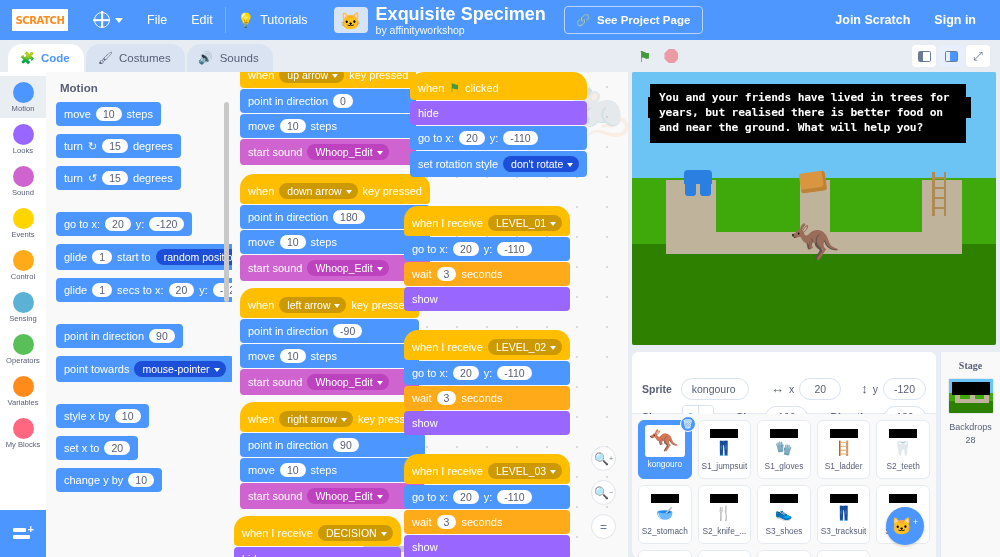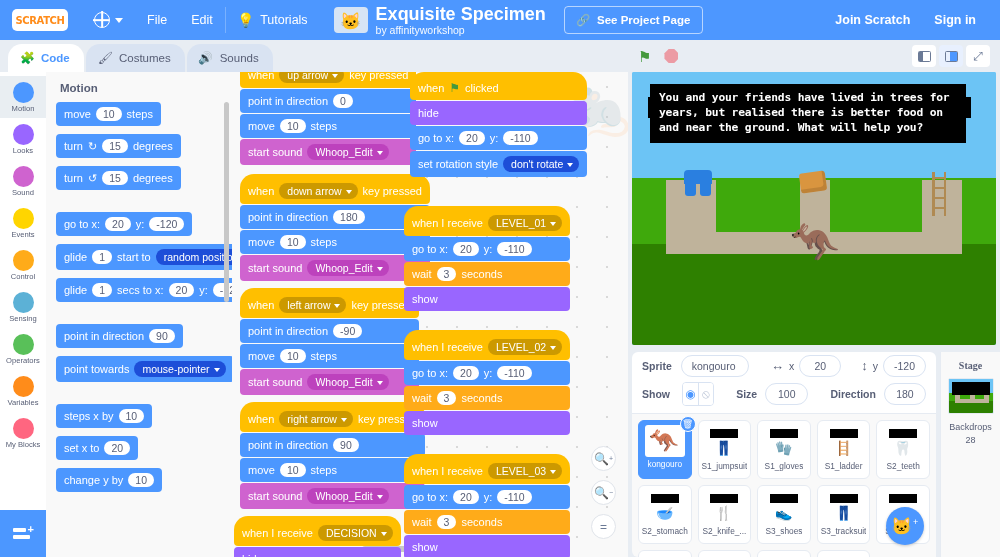--- a/index.html
+++ b/index.html
@@ -18,7 +18,7 @@
     background: #4d97ff; display: flex; align-items: center; padding: 0 12px;
   }
   .logo {
-    width: 56px; height: 22px; border-radius: 5px;
+    width: 56px; height: 22px; border-radius: 0;
     background: #fff; position: relative; margin-right: 14px;
     display: flex; align-items: center; justify-content: center;
   }

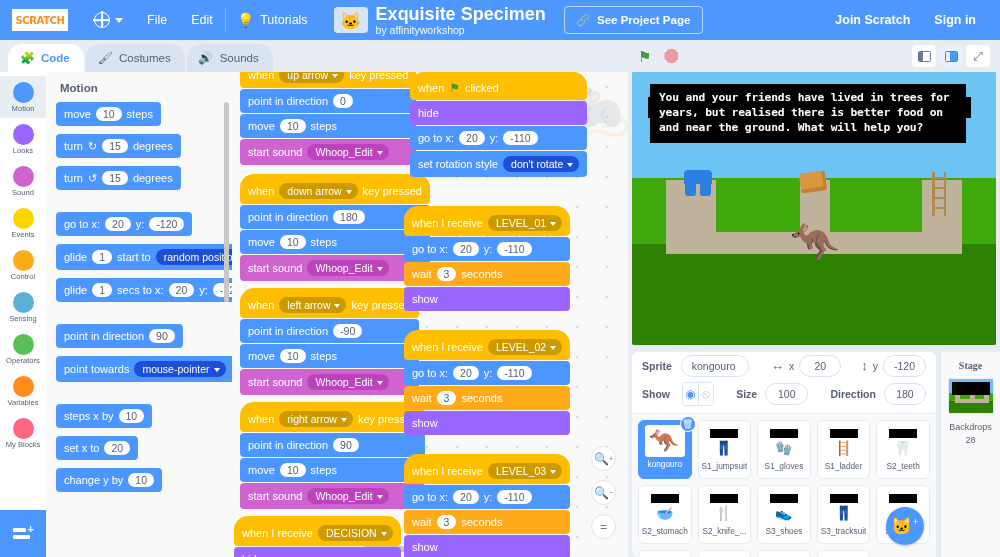--- a/index.html
+++ b/index.html
@@ -220,7 +220,7 @@
   .infopanel {
     position: absolute; top: 352px; left: 632px; width: 304px; height: 62px;
     background: #fff; border-radius: 6px 6px 0 0; border-bottom: 1px solid #e6ebf2;
-    padding: 2px 10px;
+    padding: 25px 10px;
   }
   .inforow { display: flex; align-items: center; height: 23px; }
   .inforow + .inforow { margin-top: 5px; }

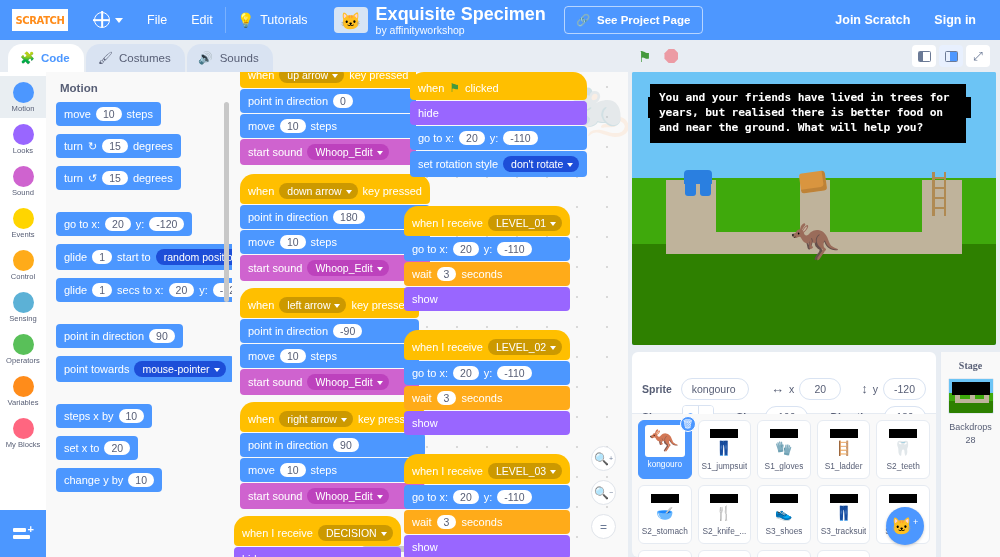--- a/index.html
+++ b/index.html
@@ -452,7 +452,7 @@
           </div></div>
         <div class="pal-gap"></div>
         <div><div class="blk motion">
-            <span>steps x by</span>
+            <span>style x by</span>
             <span class="oval">10</span>
           </div></div>
         <div><div class="blk motion">

